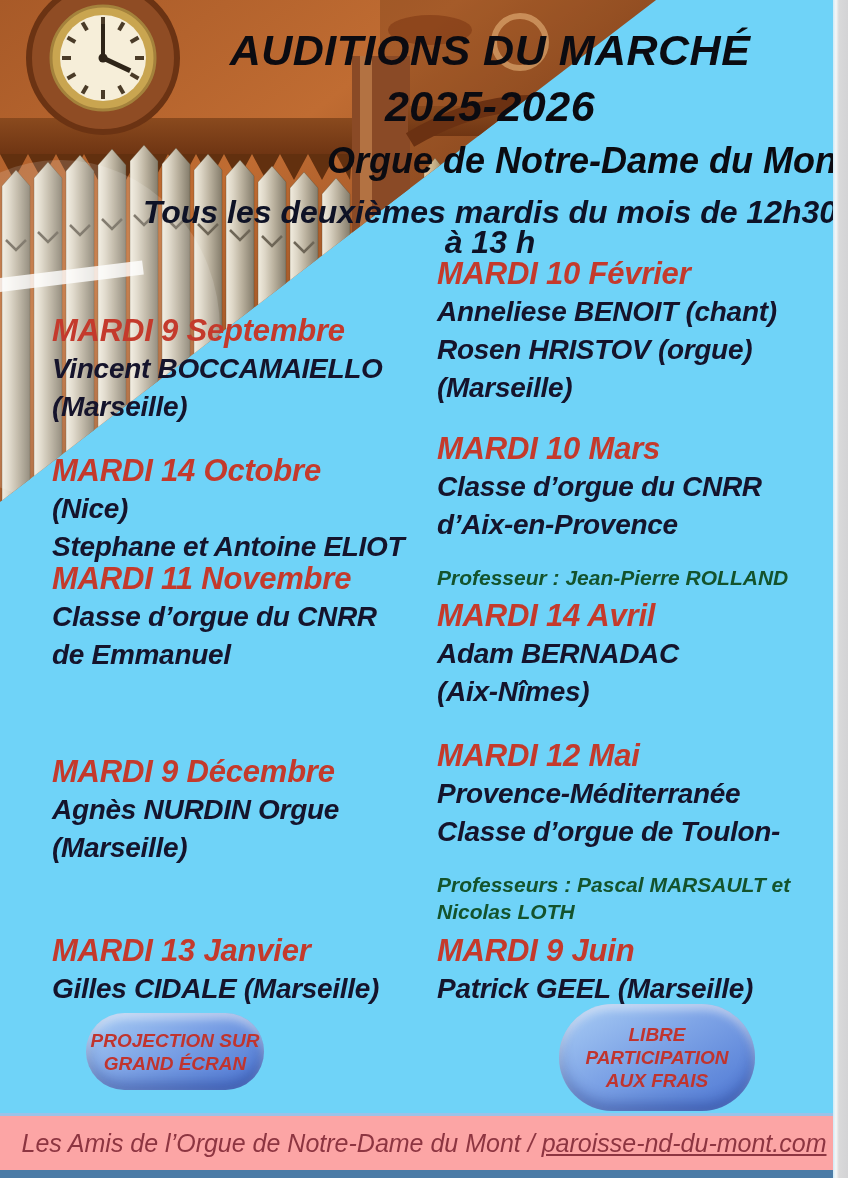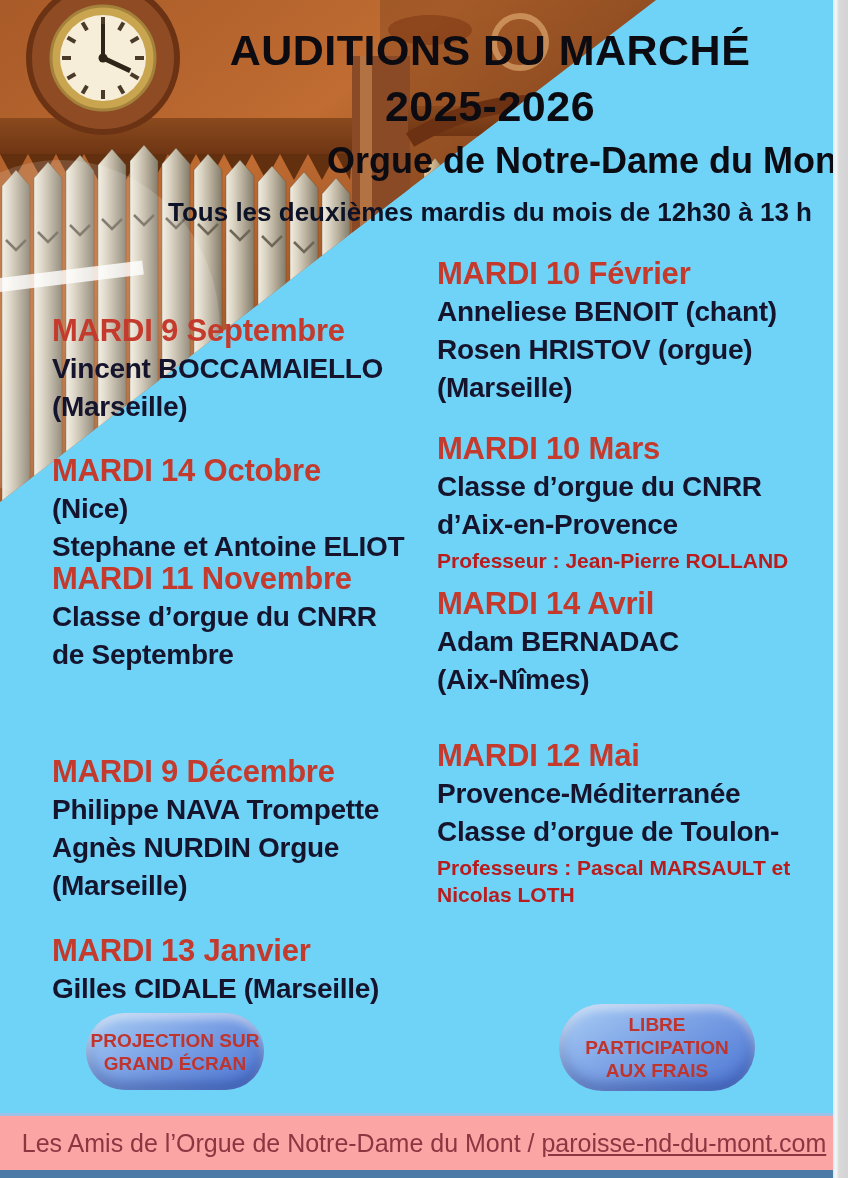--- a/index.html
+++ b/index.html
@@ -7,6 +7,7 @@
     position:relative;width:848px;height:1178px;overflow:hidden;
     background:#6fd3f8;
     font-family:"Liberation Sans",sans-serif;
+    font-style:italic;
   }
   
   .photo{

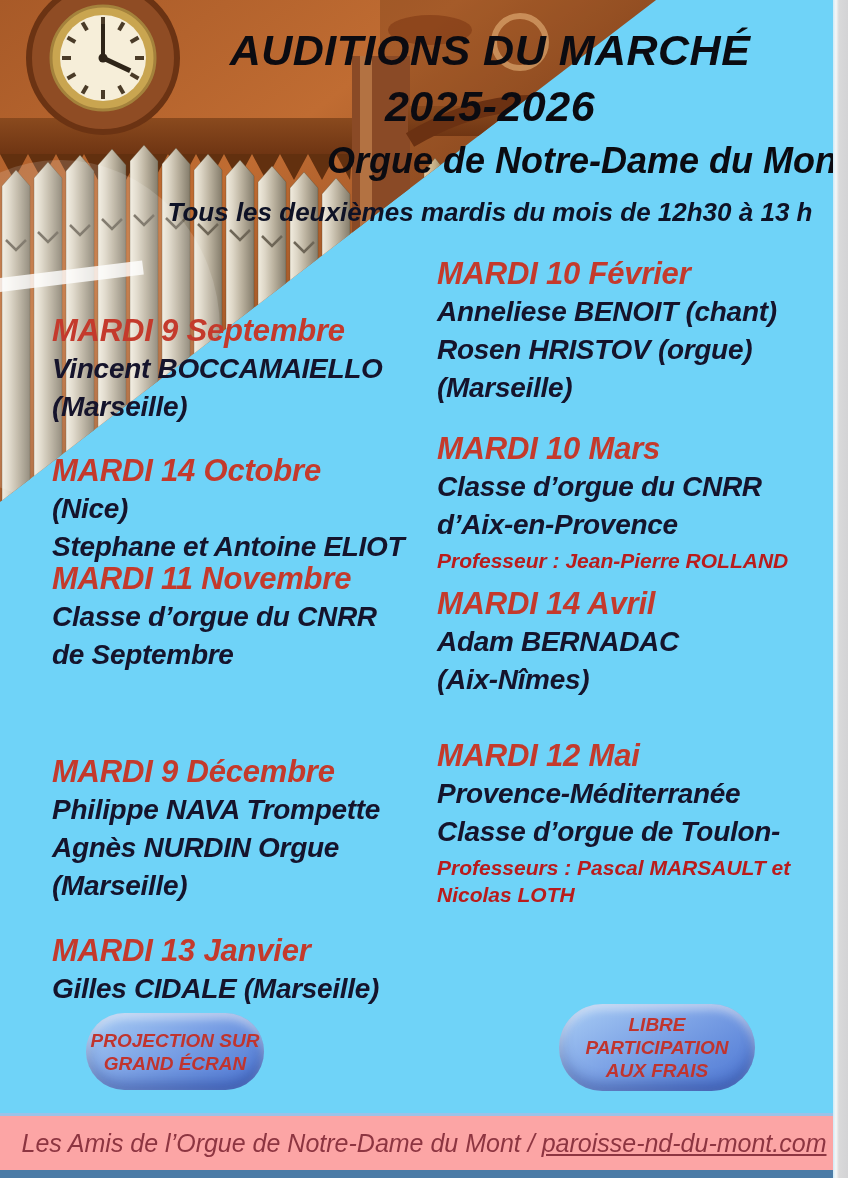--- a/index.html
+++ b/index.html
@@ -19,7 +19,7 @@
   .header{position:absolute;left:131px;top:22px;width:718px;text-align:center;color:#0b0b11;}
   .title{font-size:43px;font-weight:bold;letter-spacing:.5px;line-height:56px;}
   .subtitle{font-size:36px;font-weight:bold;line-height:46px;margin-top:4px;text-align:right;}
-  .schedule{font-size:26px;font-weight:bold;color:#0e1226;margin-top:13px;line-height:30px;}
+  .schedule{font-size:32px;font-weight:bold;color:#0e1226;margin-top:13px;line-height:30px;}
   
   .event{position:absolute;width:402px;}
   .col-left{left:52px;}

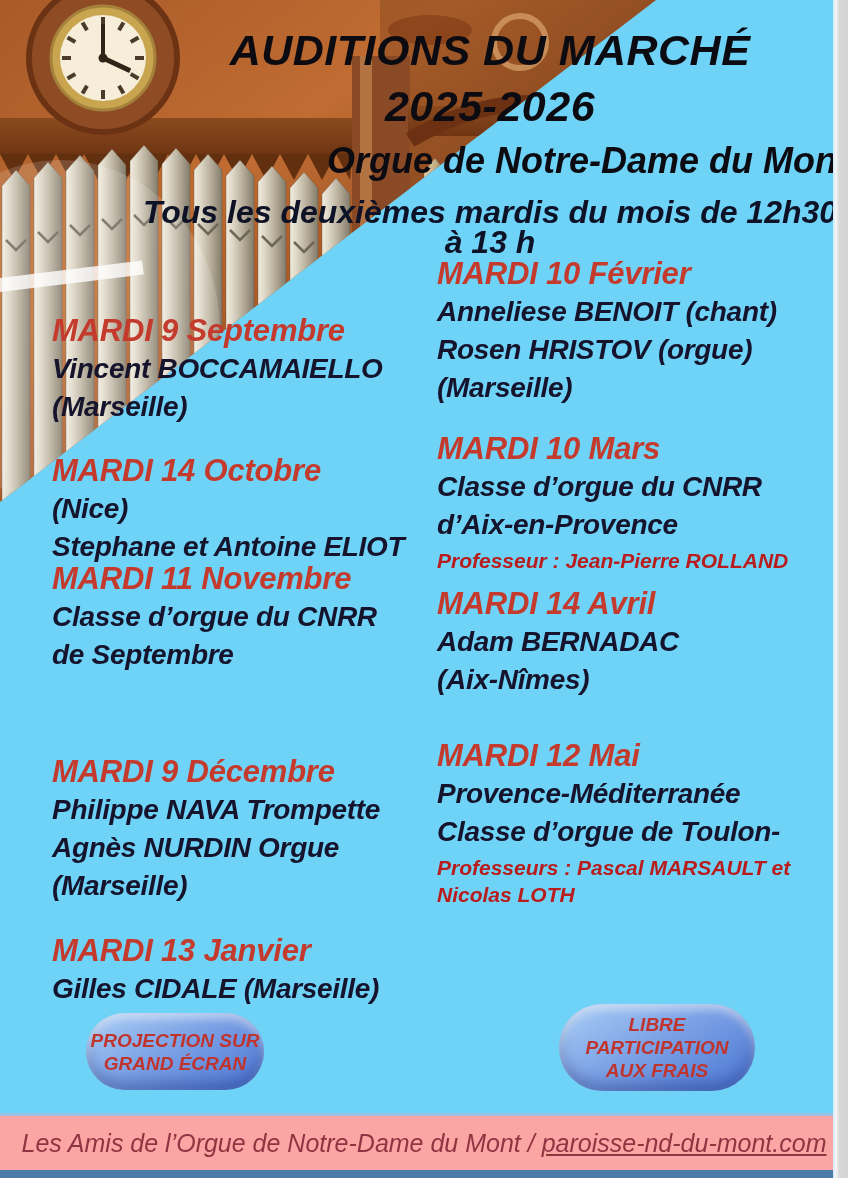--- a/index.html
+++ b/index.html
@@ -26,7 +26,7 @@
   .col-right{left:437px;}
   .event-date{font-size:31px;font-weight:bold;color:#c43a2c;line-height:38px;letter-spacing:-.2px;}
   .event-line{font-size:28px;font-weight:bold;color:#15142c;line-height:38px;letter-spacing:-.3px;}
-  .event-note{font-size:21px;font-weight:bold;color:#b91c1c;line-height:27px;margin-top:3px;}
+  .event-note{font-size:21px;font-weight:bold;color:#14532d;line-height:27px;margin-top:20px;}
   
   .badge{
     position:absolute;border-radius:60px;

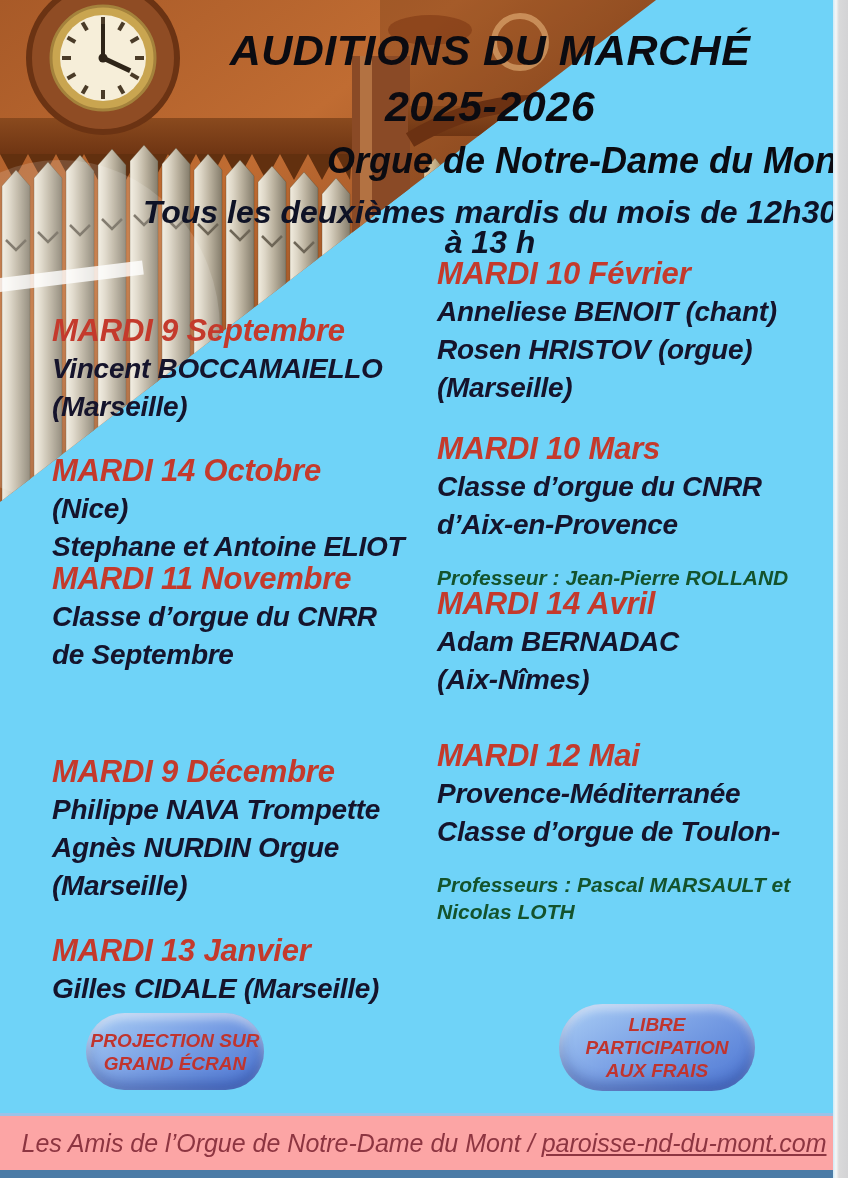--- a/index.html
+++ b/index.html
@@ -211,7 +211,7 @@
     <div class="event-line">d’Aix-en-Provence</div>
     <div class="event-note">Professeur : Jean-Pierre ROLLAND</div>
   </div>
-  <div class="event col-right" style="top:585px">
+  <div class="event col-right" style="top:597px">
     <div class="event-date">MARDI 14 Avril</div>
     <div class="event-line">Adam BERNADAC</div>
     <div class="event-line">(Aix-Nîmes)</div>

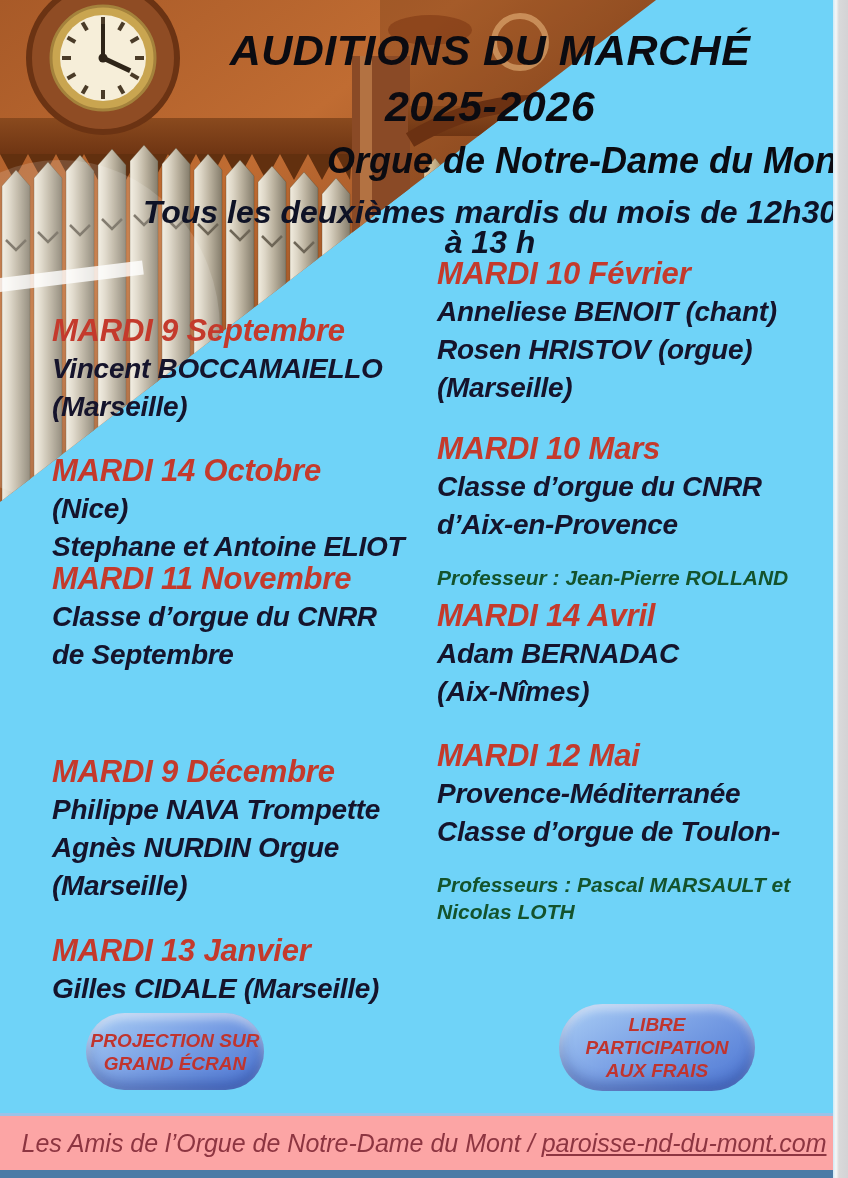--- a/index.html
+++ b/index.html
@@ -186,7 +186,7 @@
   <div class="event col-left" style="top:560px">
     <div class="event-date">MARDI 11 Novembre</div>
     <div class="event-line">Classe d’orgue du CNRR</div>
-    <div class="event-line">de Septembre</div>
+    <div class="event-line">de Emmanuel</div>
   </div>
   <div class="event col-left" style="top:753px">
     <div class="event-date">MARDI 9 Décembre</div>

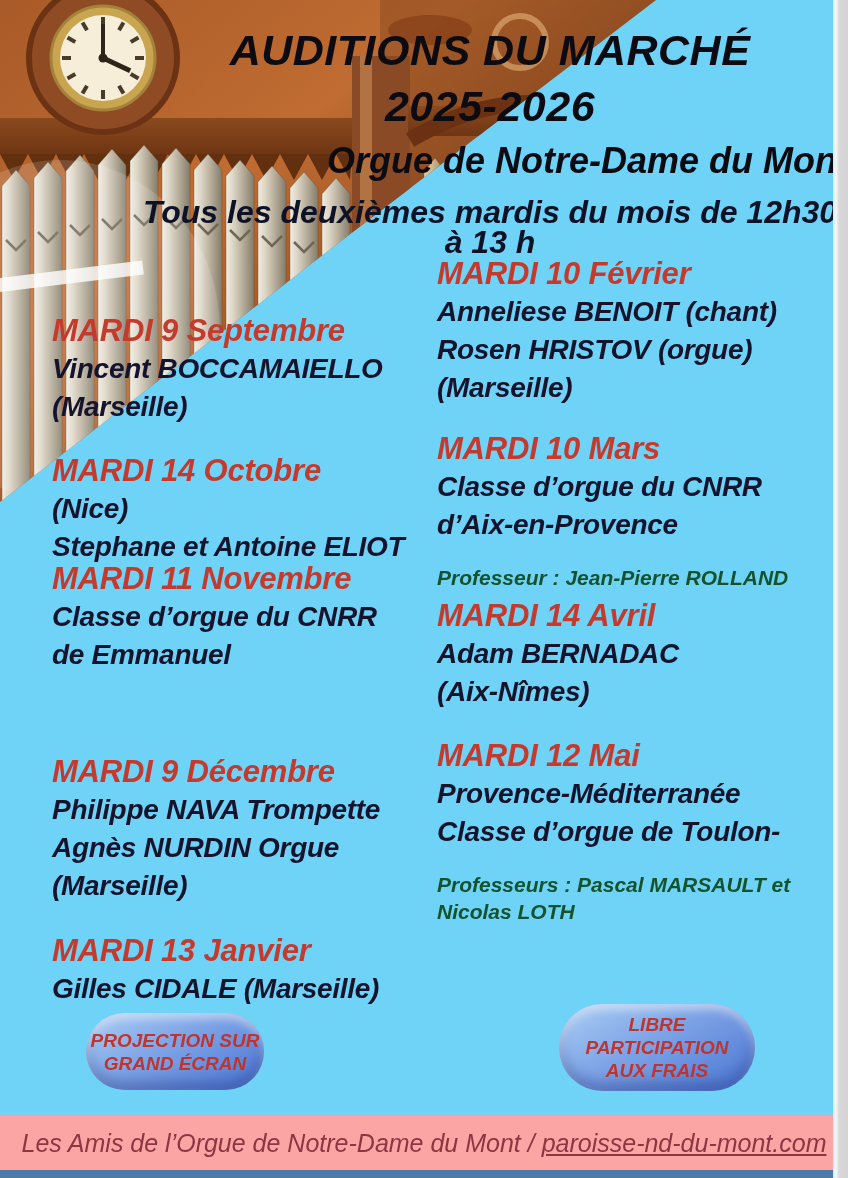--- a/index.html
+++ b/index.html
@@ -190,7 +190,6 @@
   </div>
   <div class="event col-left" style="top:753px">
     <div class="event-date">MARDI 9 Décembre</div>
-    <div class="event-line">Philippe NAVA Trompette</div>
     <div class="event-line">Agnès NURDIN Orgue</div>
     <div class="event-line">(Marseille)</div>
   </div>

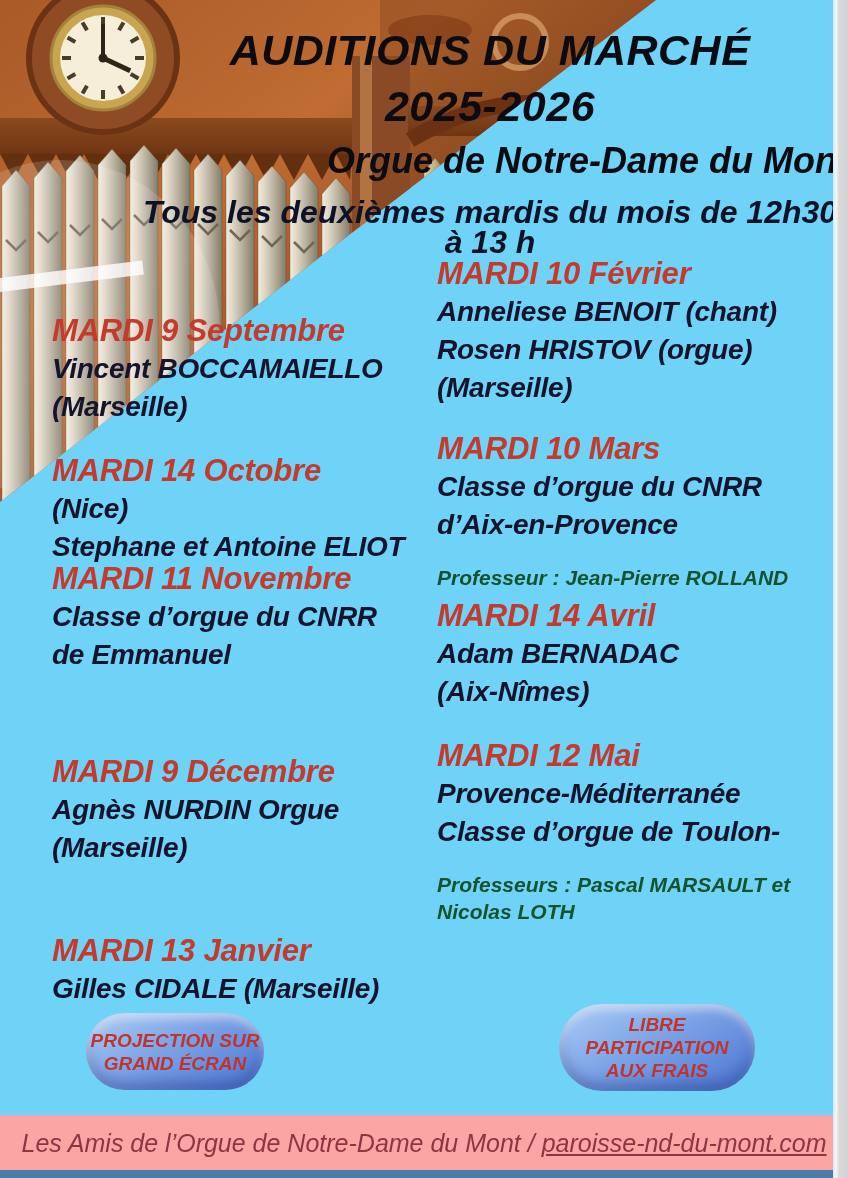--- a/index.html
+++ b/index.html
@@ -221,6 +221,10 @@
     <div class="event-line">Classe d’orgue de Toulon-</div>
     <div class="event-note">Professeurs : Pascal MARSAULT et Nicolas LOTH</div>
   </div>
+  <div class="event col-right" style="top:932px">
+    <div class="event-date">MARDI 9 Juin</div>
+    <div class="event-line">Patrick GEEL (Marseille)</div>
+  </div>
 
   <div class="badge badge-left">
     <span>PROJECTION SUR</span>

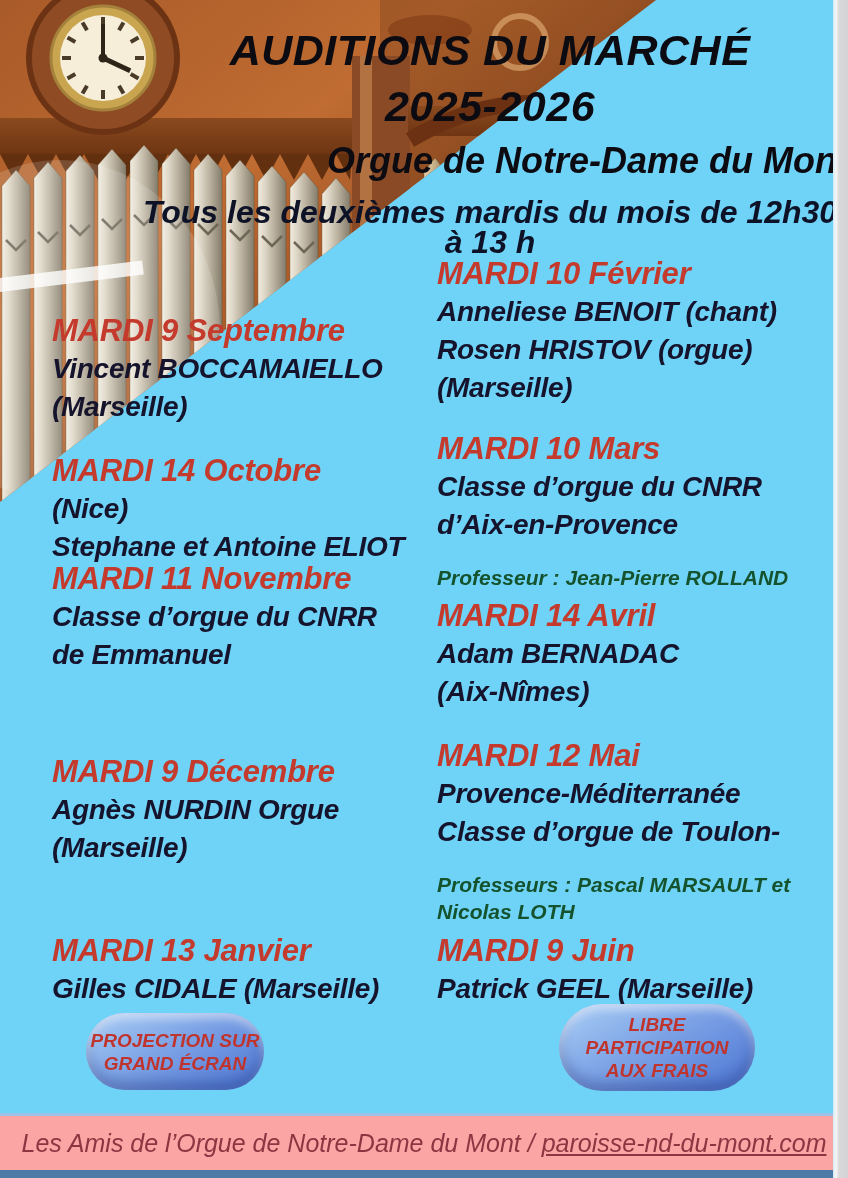--- a/index.html
+++ b/index.html
@@ -36,7 +36,7 @@
     color:#c0342e;font-weight:bold;font-size:19px;line-height:23px;text-align:center;
   }
   .badge-left{left:86px;top:1013px;width:178px;height:77px;}
-  .badge-right{left:559px;top:1004px;width:196px;height:87px;}
+  .badge-right{left:559px;top:1004px;width:196px;height:107px;}
   
   .footer{
     position:absolute;left:0;top:1113px;width:848px;height:57px;

